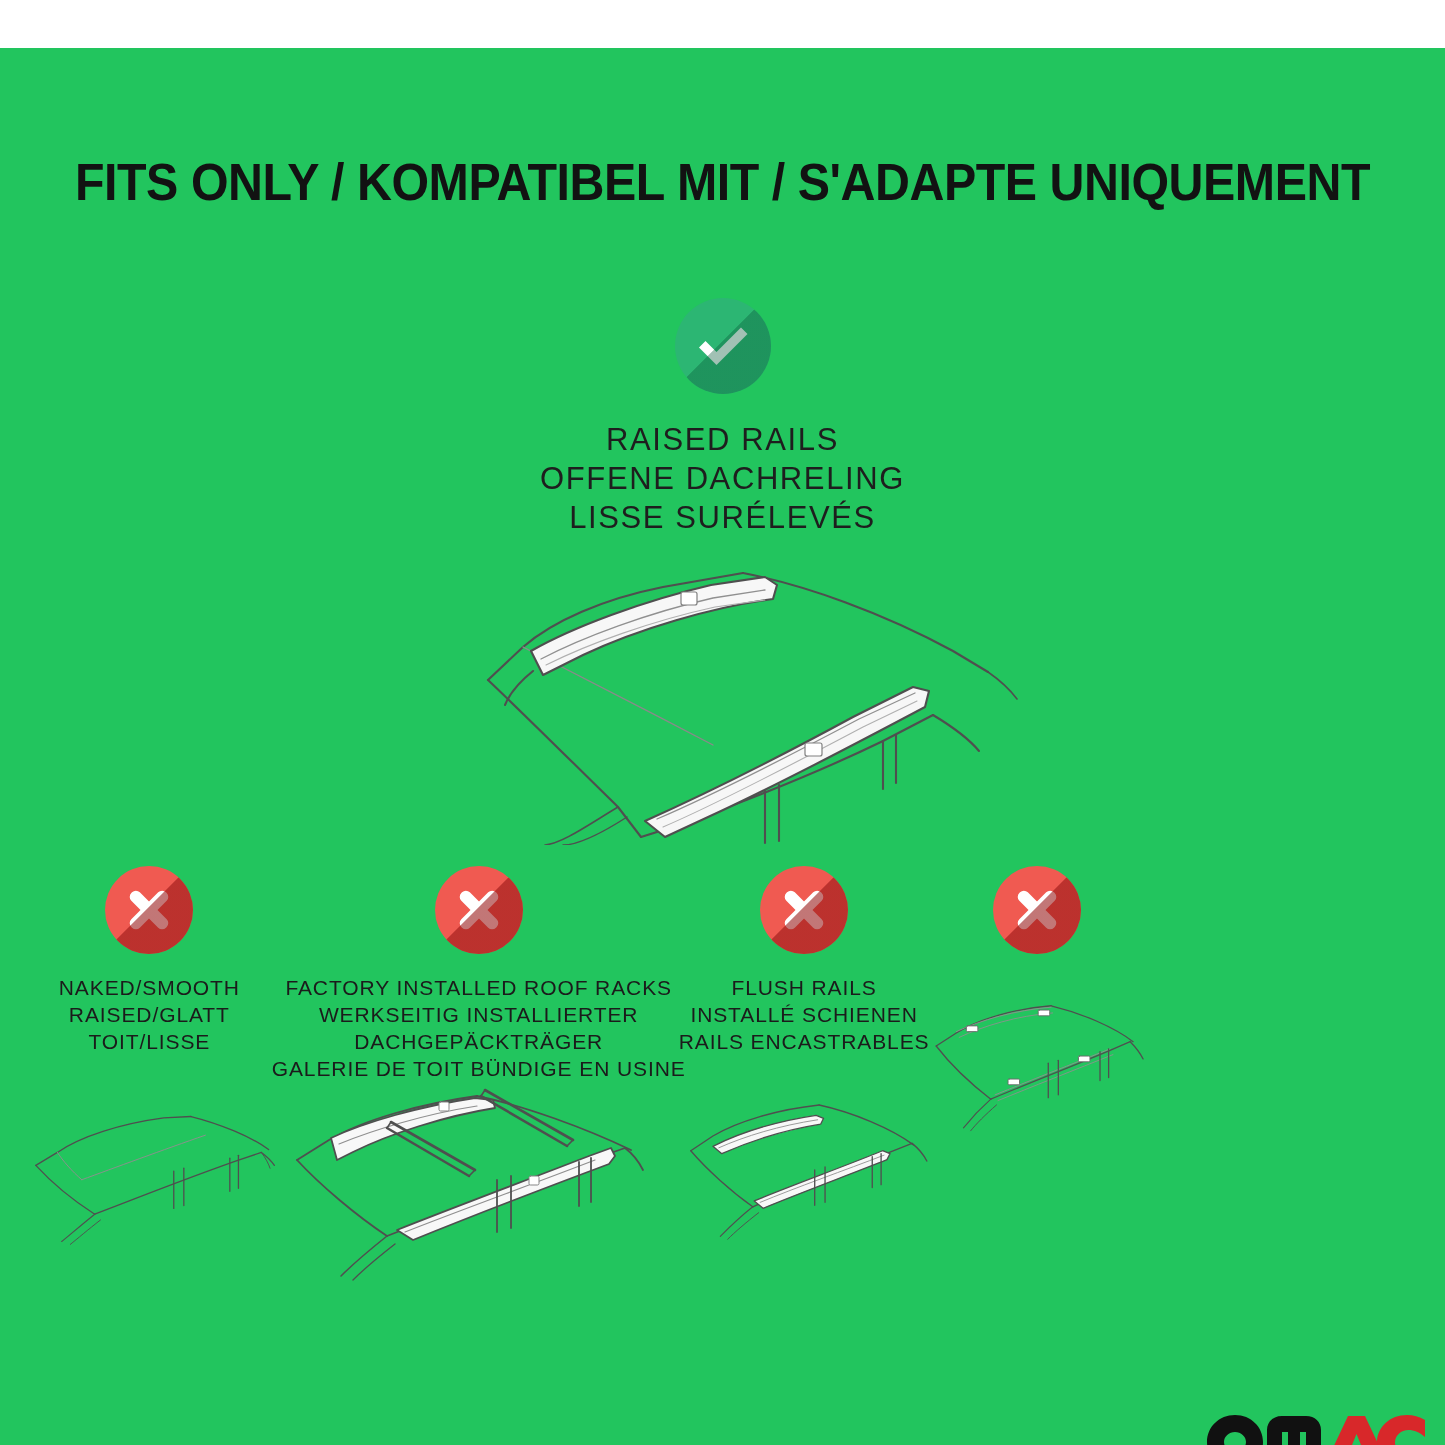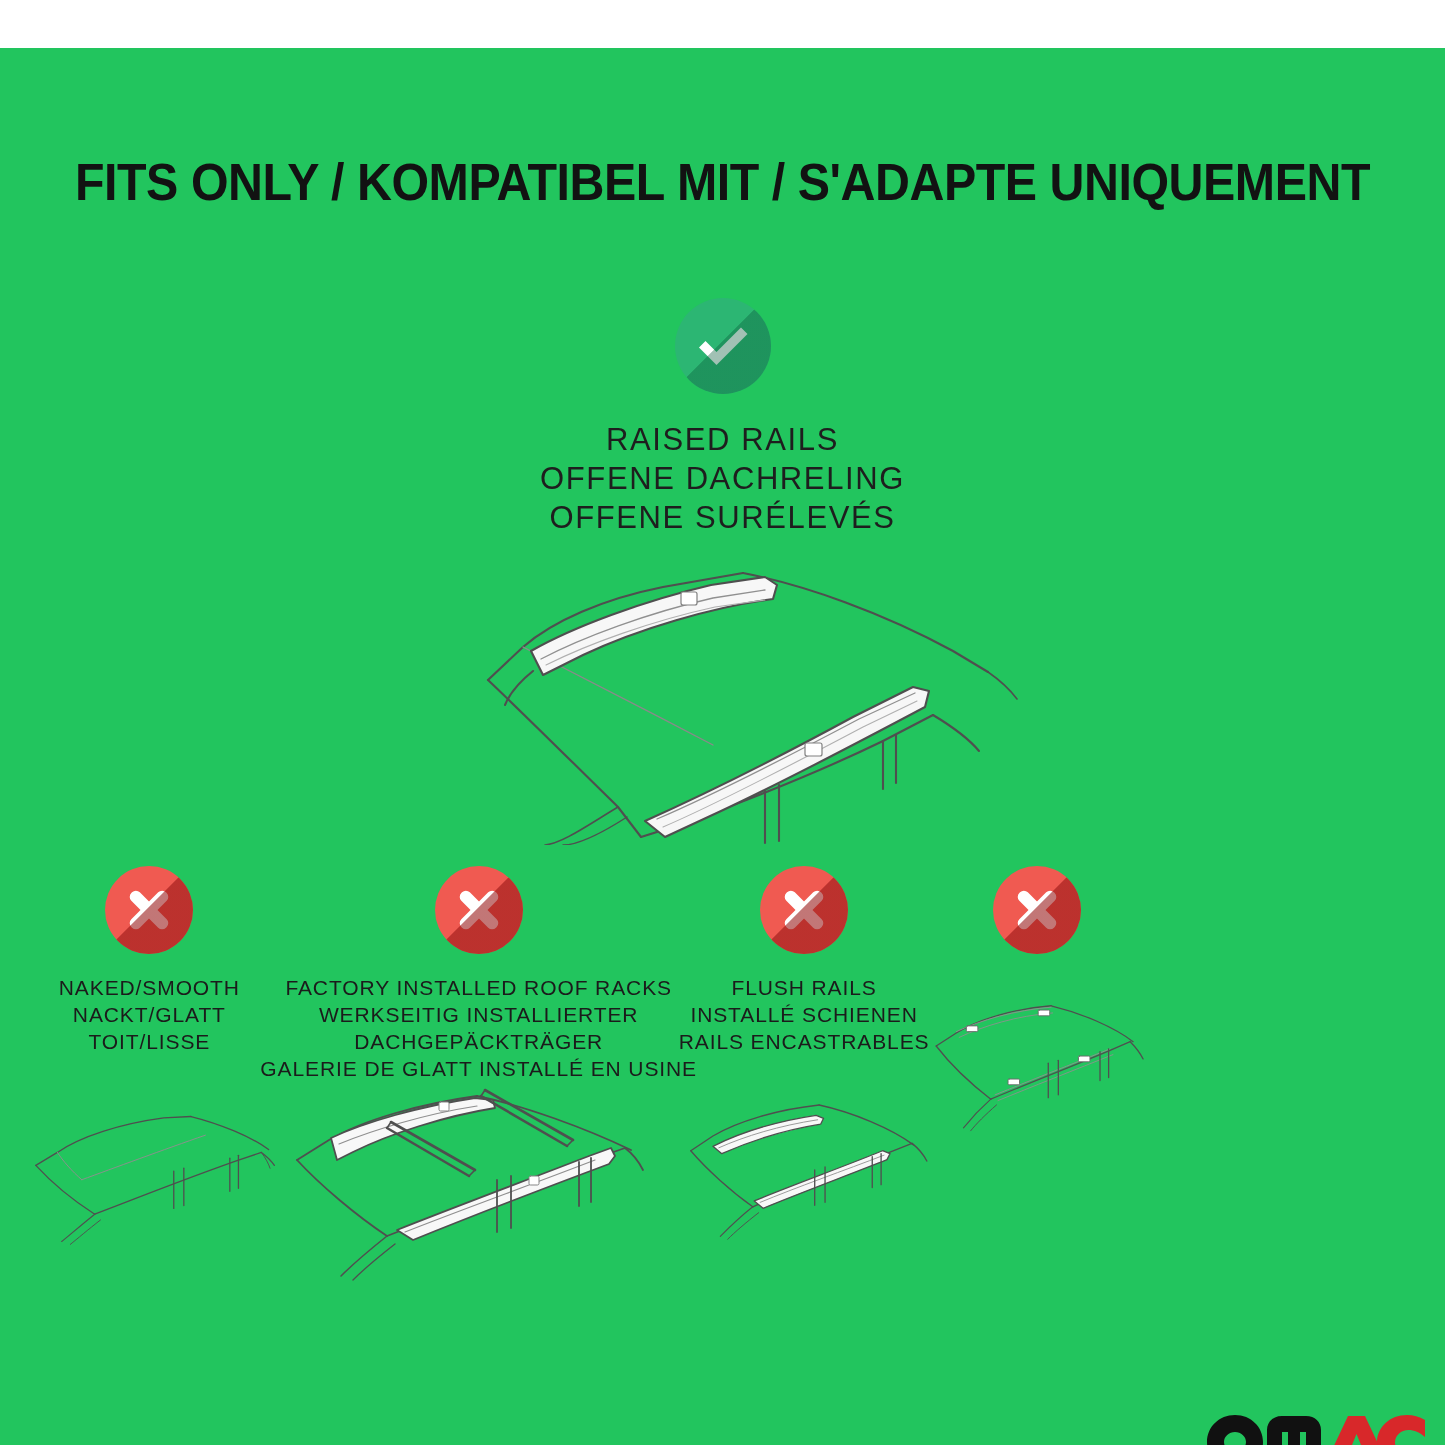--- a/index.html
+++ b/index.html
@@ -175,7 +175,7 @@
     <div class="approved-text">
       <div>RAISED RAILS</div>
       <div>OFFENE DACHRELING</div>
-      <div>OFFENE SURÉLEVÉS</div>
+      <div>LISSE SURÉLEVÉS</div>
     </div>
 
     <svg class="approved-art" viewBox="0 0 620 290">

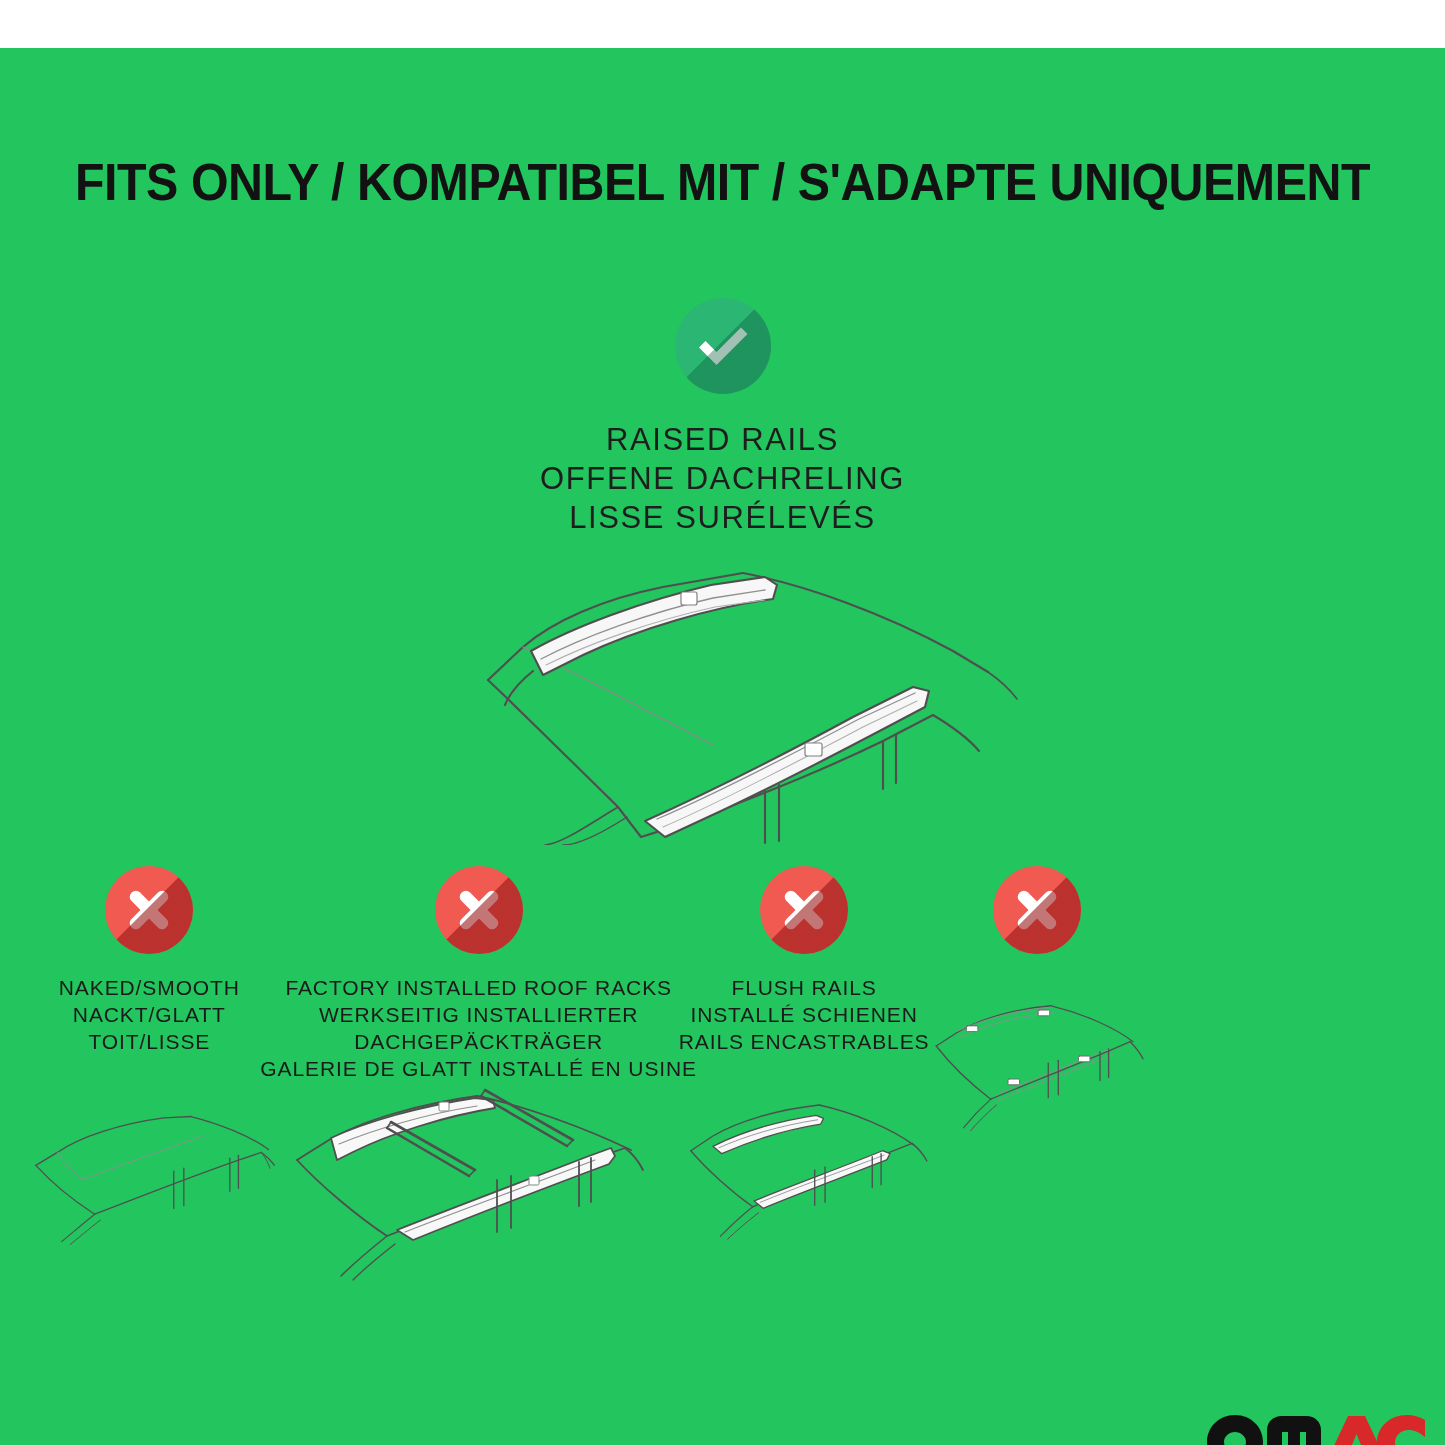--- a/index.html
+++ b/index.html
@@ -231,7 +231,7 @@
       </div>
       <div class="reject-text">
         <div>NAKED/SMOOTH</div>
-        <div>NACKT/GLATT</div>
+        <div>RAISED/GLATT</div>
         <div>TOIT/LISSE</div>
       </div>
       <svg class="reject-art" viewBox="0 0 360 215">

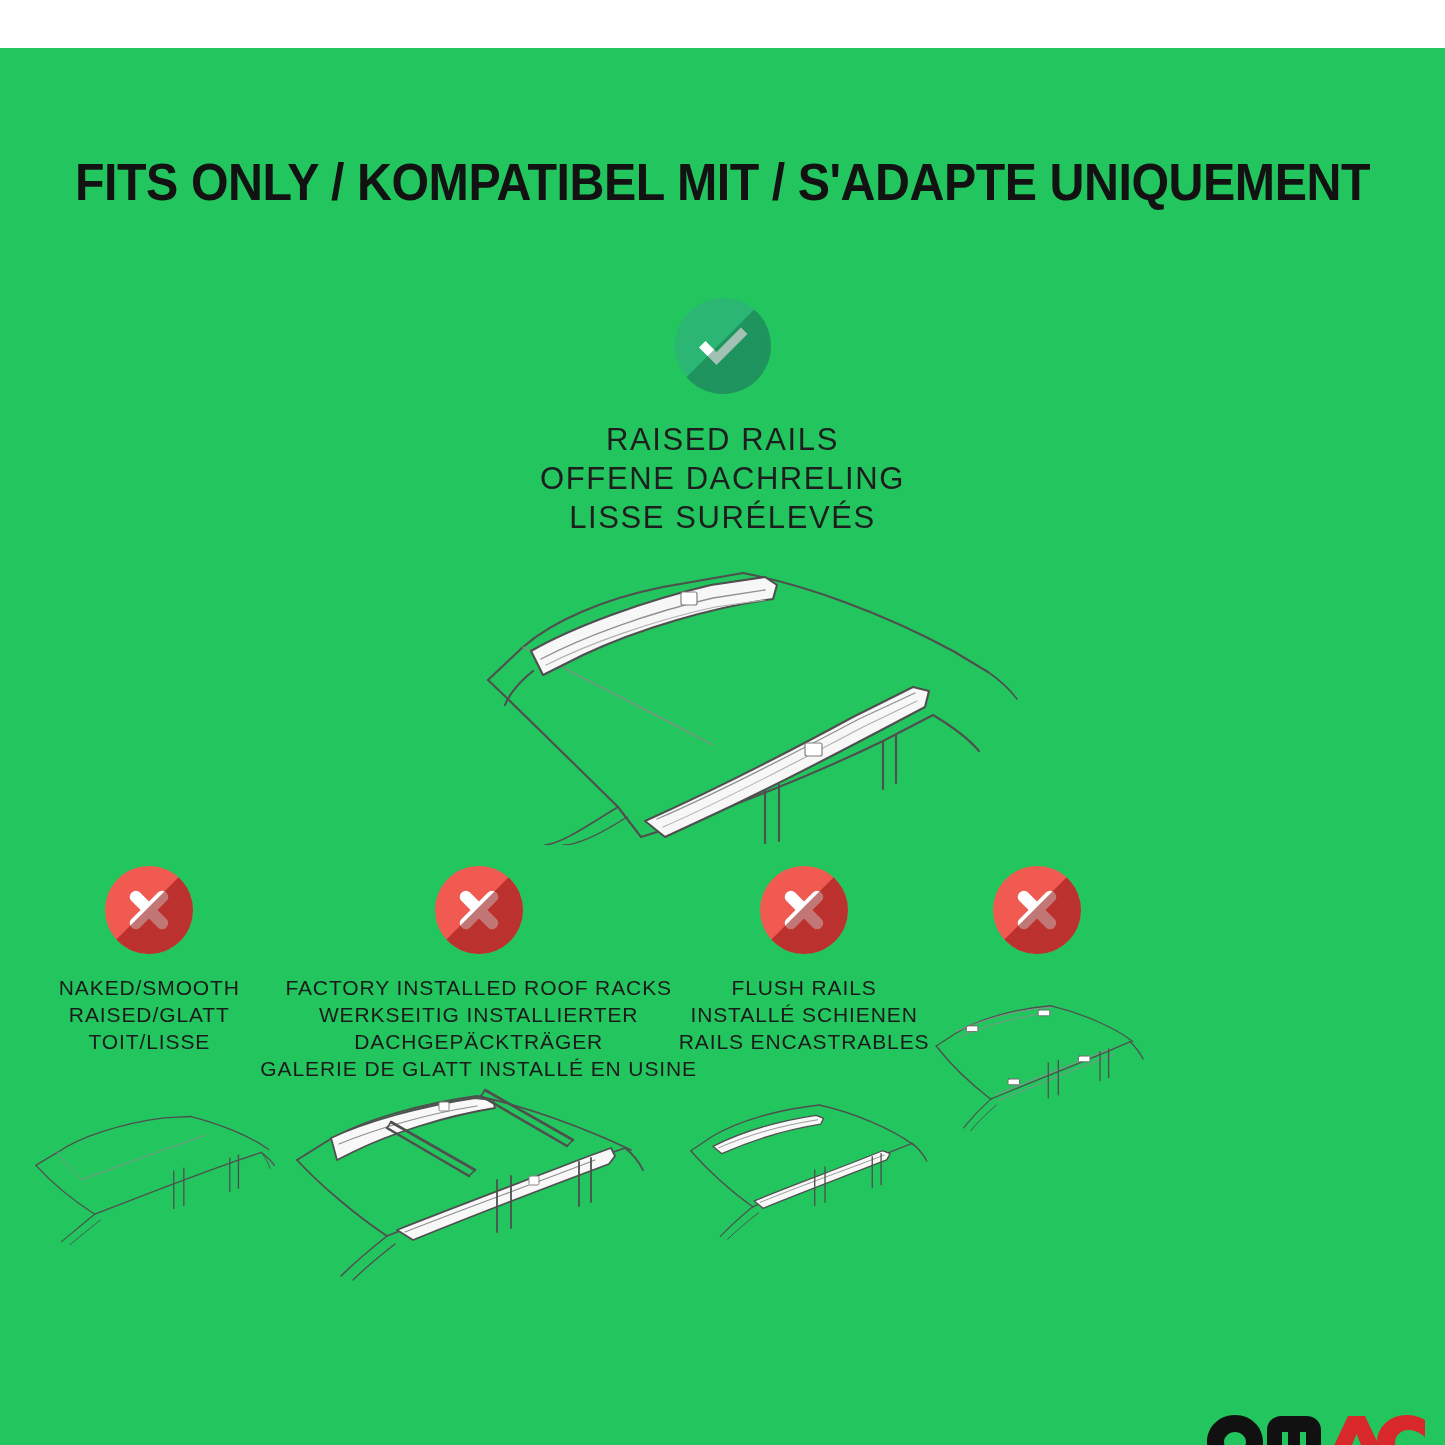--- a/index.html
+++ b/index.html
@@ -268,7 +268,7 @@
         <div>FACTORY INSTALLED ROOF RACKS</div>
         <div>WERKSEITIG INSTALLIERTER</div>
         <div>DACHGEPÄCKTRÄGER</div>
-        <div>GALERIE DE GLATT INSTALLÉ EN USINE</div>
+        <div>GALERIE DE TOIT BÜNDIGE EN USINE</div>
       </div>
       <svg class="reject-art" viewBox="0 0 400 215">
         <g fill="none" stroke="#4f4f4f" stroke-width="1.8" stroke-linecap="round" stroke-linejoin="round">

